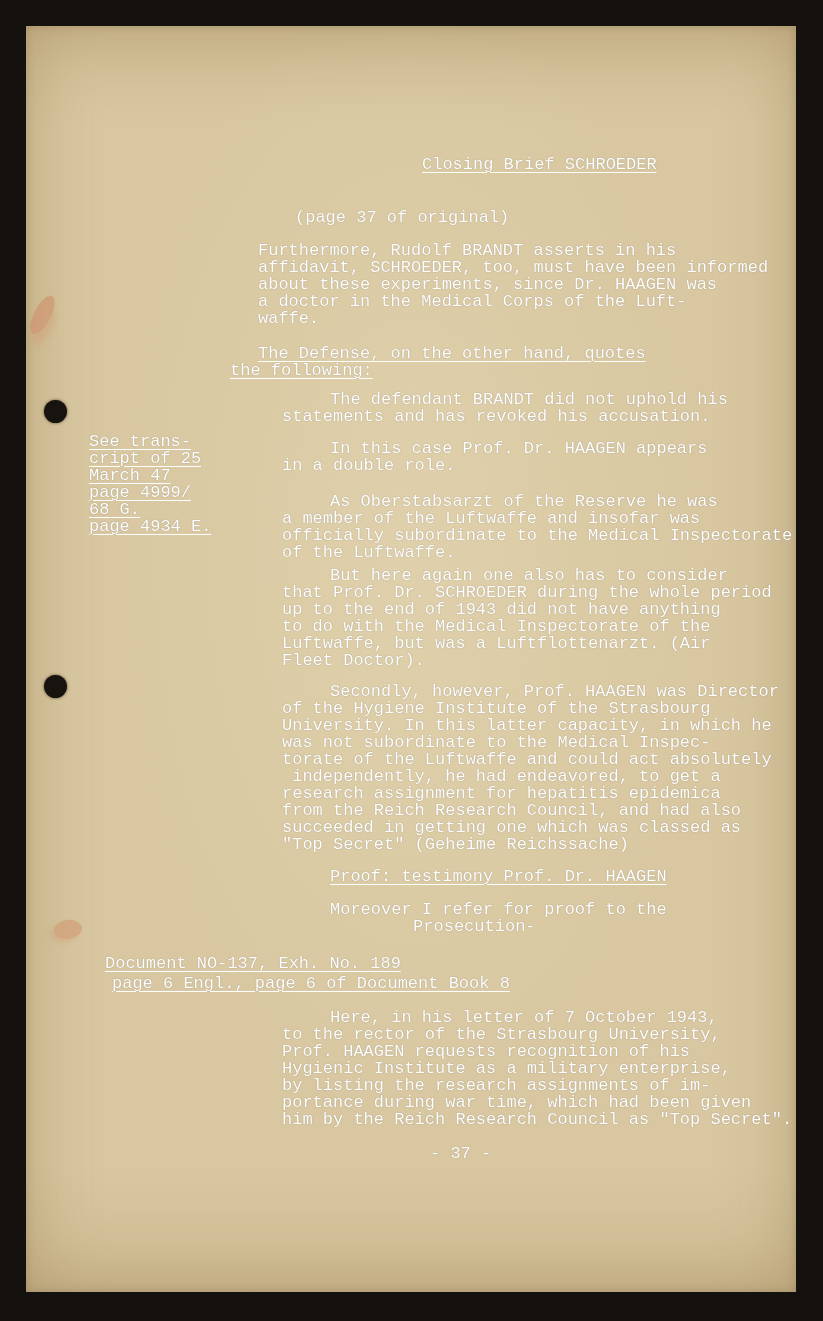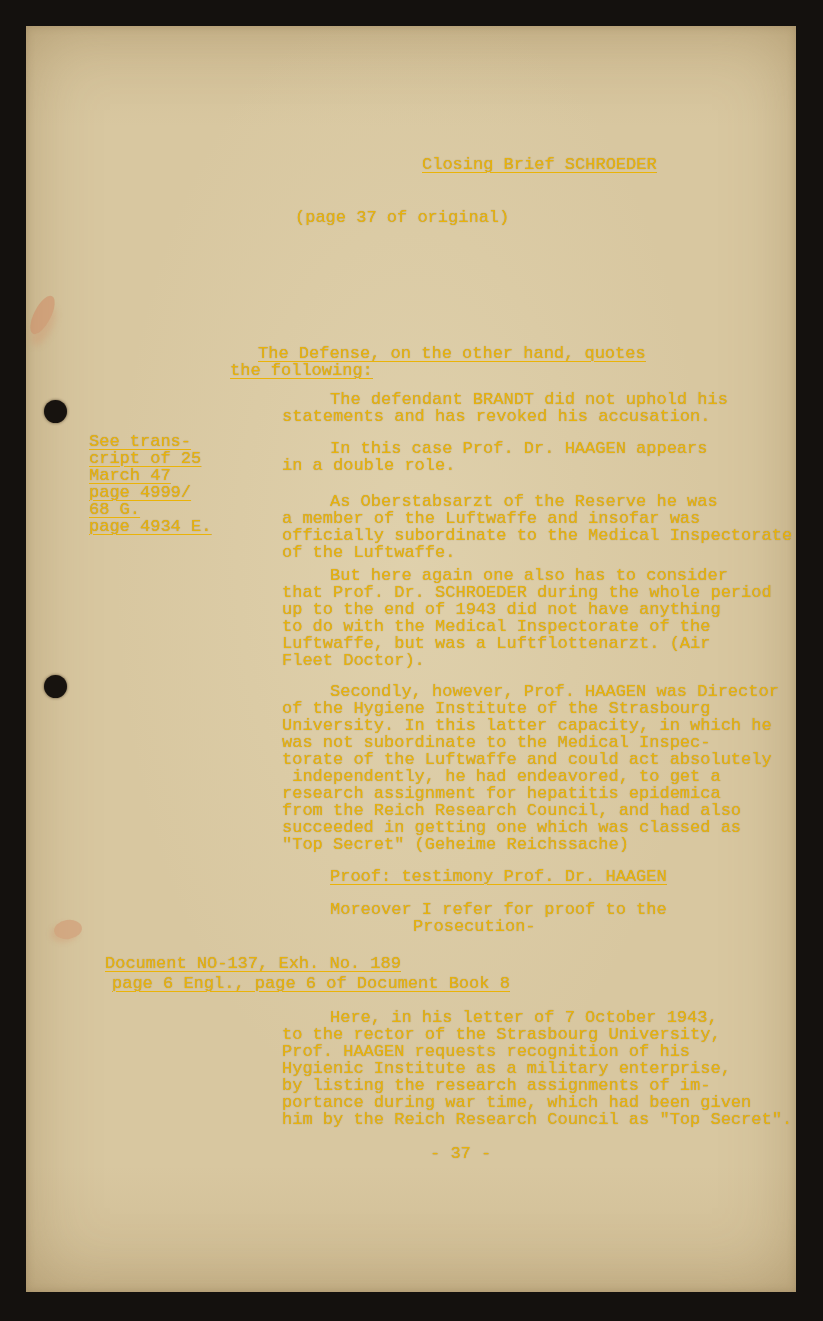--- a/index.html
+++ b/index.html
@@ -26,7 +26,7 @@
     font-family:"Liberation Mono","DejaVu Sans Mono",monospace;
     font-size:17px;
     line-height:17px;
-    color:#eab308;
+    color:#ffffff;
     white-space:pre-wrap;
     text-shadow:0 0 1px rgba(69,62,49,0.5);
   }

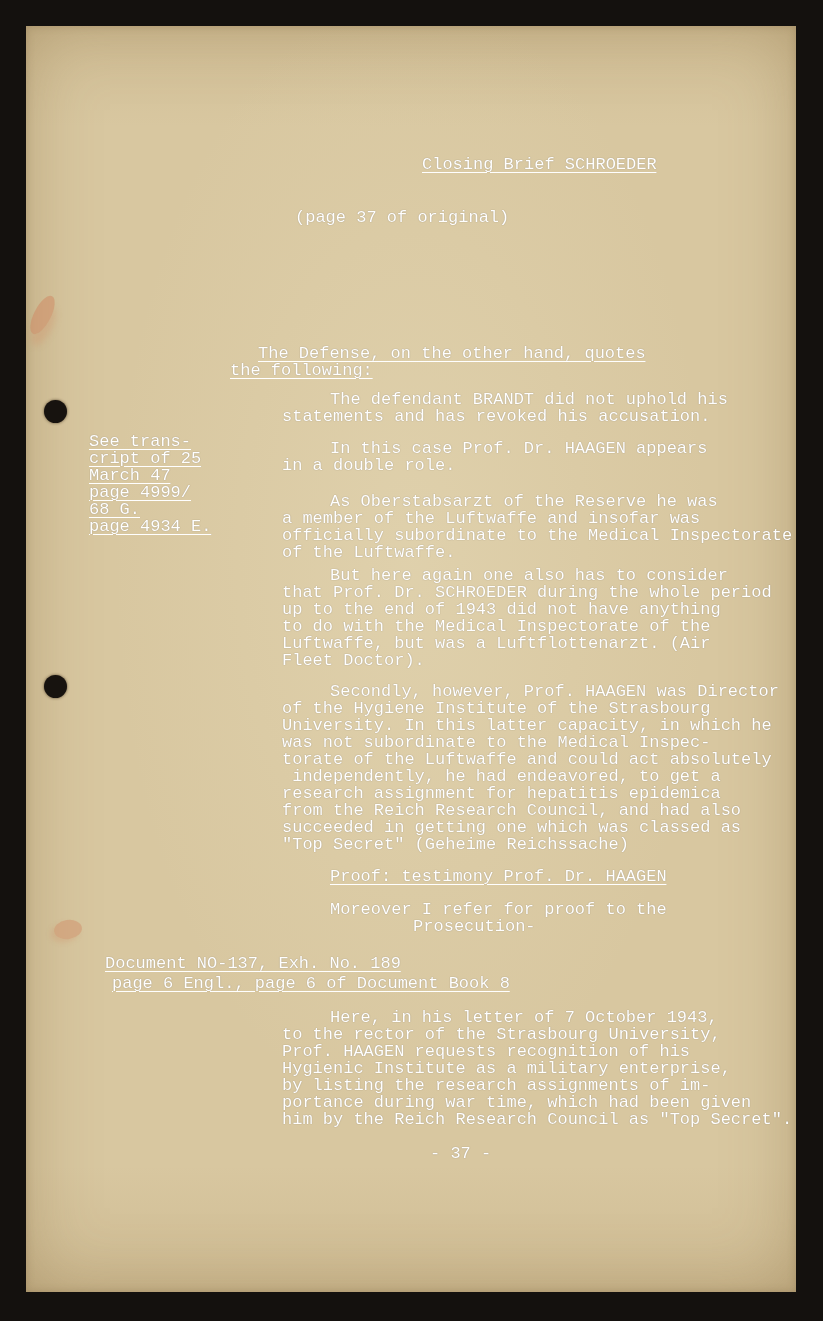--- a/index.html
+++ b/index.html
@@ -74,6 +74,11 @@
 
   <div class="tw" style="left:295px;top:209px;">(page 37 of original)</div>
 
+  <div class="tw" style="left:258px;top:242px;">Furthermore, Rudolf BRANDT asserts in his
+affidavit, SCHROEDER, too, must have been informed
+about these experiments, since Dr. HAAGEN was
+a doctor in the Medical Corps of the Luft-
+waffe.</div>
 
   <div class="tw u ind-sm" style="left:230px;top:345px;width:440px;">The Defense, on the other hand, quotes
 the following:</div>

